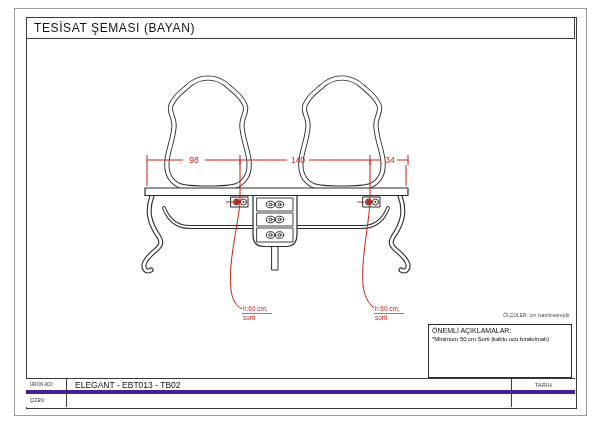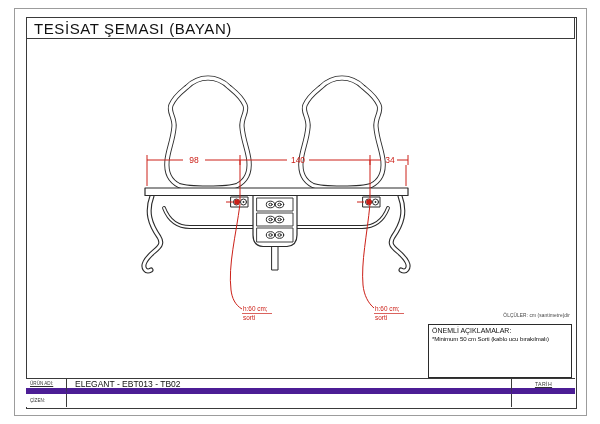--- a/index.html
+++ b/index.html
@@ -18,7 +18,7 @@
   .title-bar{
     position:absolute;left:26px;top:17px;width:549px;height:22px;
     border:1px solid #3a3a3a;border-bottom:1px solid #3a3a3a;box-sizing:border-box;
-    line-height:21px;padding-left:7px;font-size:15px;letter-spacing:0.6px;color:#111;
+    line-height:21px;padding-left:7px;font-size:12px;letter-spacing:0.6px;color:#111;
   }
   svg.drawing{position:absolute;left:0;top:0;width:600px;height:424px;pointer-events:none;}
   .units-note{

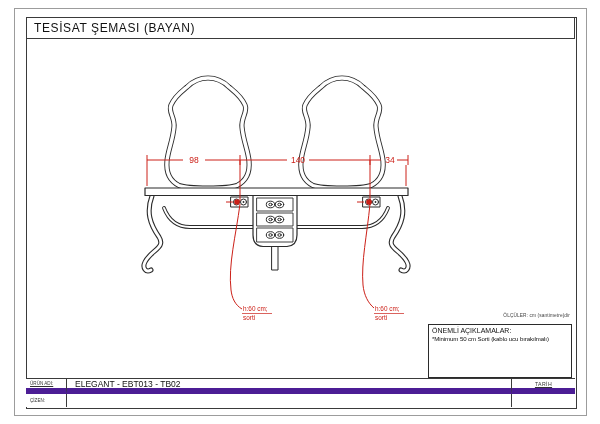--- a/index.html
+++ b/index.html
@@ -39,7 +39,7 @@
     background:#fff;
   }
   .title-block .cell{box-sizing:border-box;display:flex;align-items:center;overflow:hidden;}
-  .title-block .r1{border-bottom:6px solid #4c1d95;text-decoration:underline;}
+  .title-block .r1{border-bottom:4px solid #4c1d95;}
   .title-block .c1{border-right:1px solid #3a3a3a;padding-left:4px;font-size:4.6px;color:#333;}
   .title-block .c2{border-right:1px solid #3a3a3a;padding-left:8px;font-size:8.5px;color:#111;}
   .title-block .c3{justify-content:center;font-size:5.2px;color:#333;letter-spacing:0.4px;}

